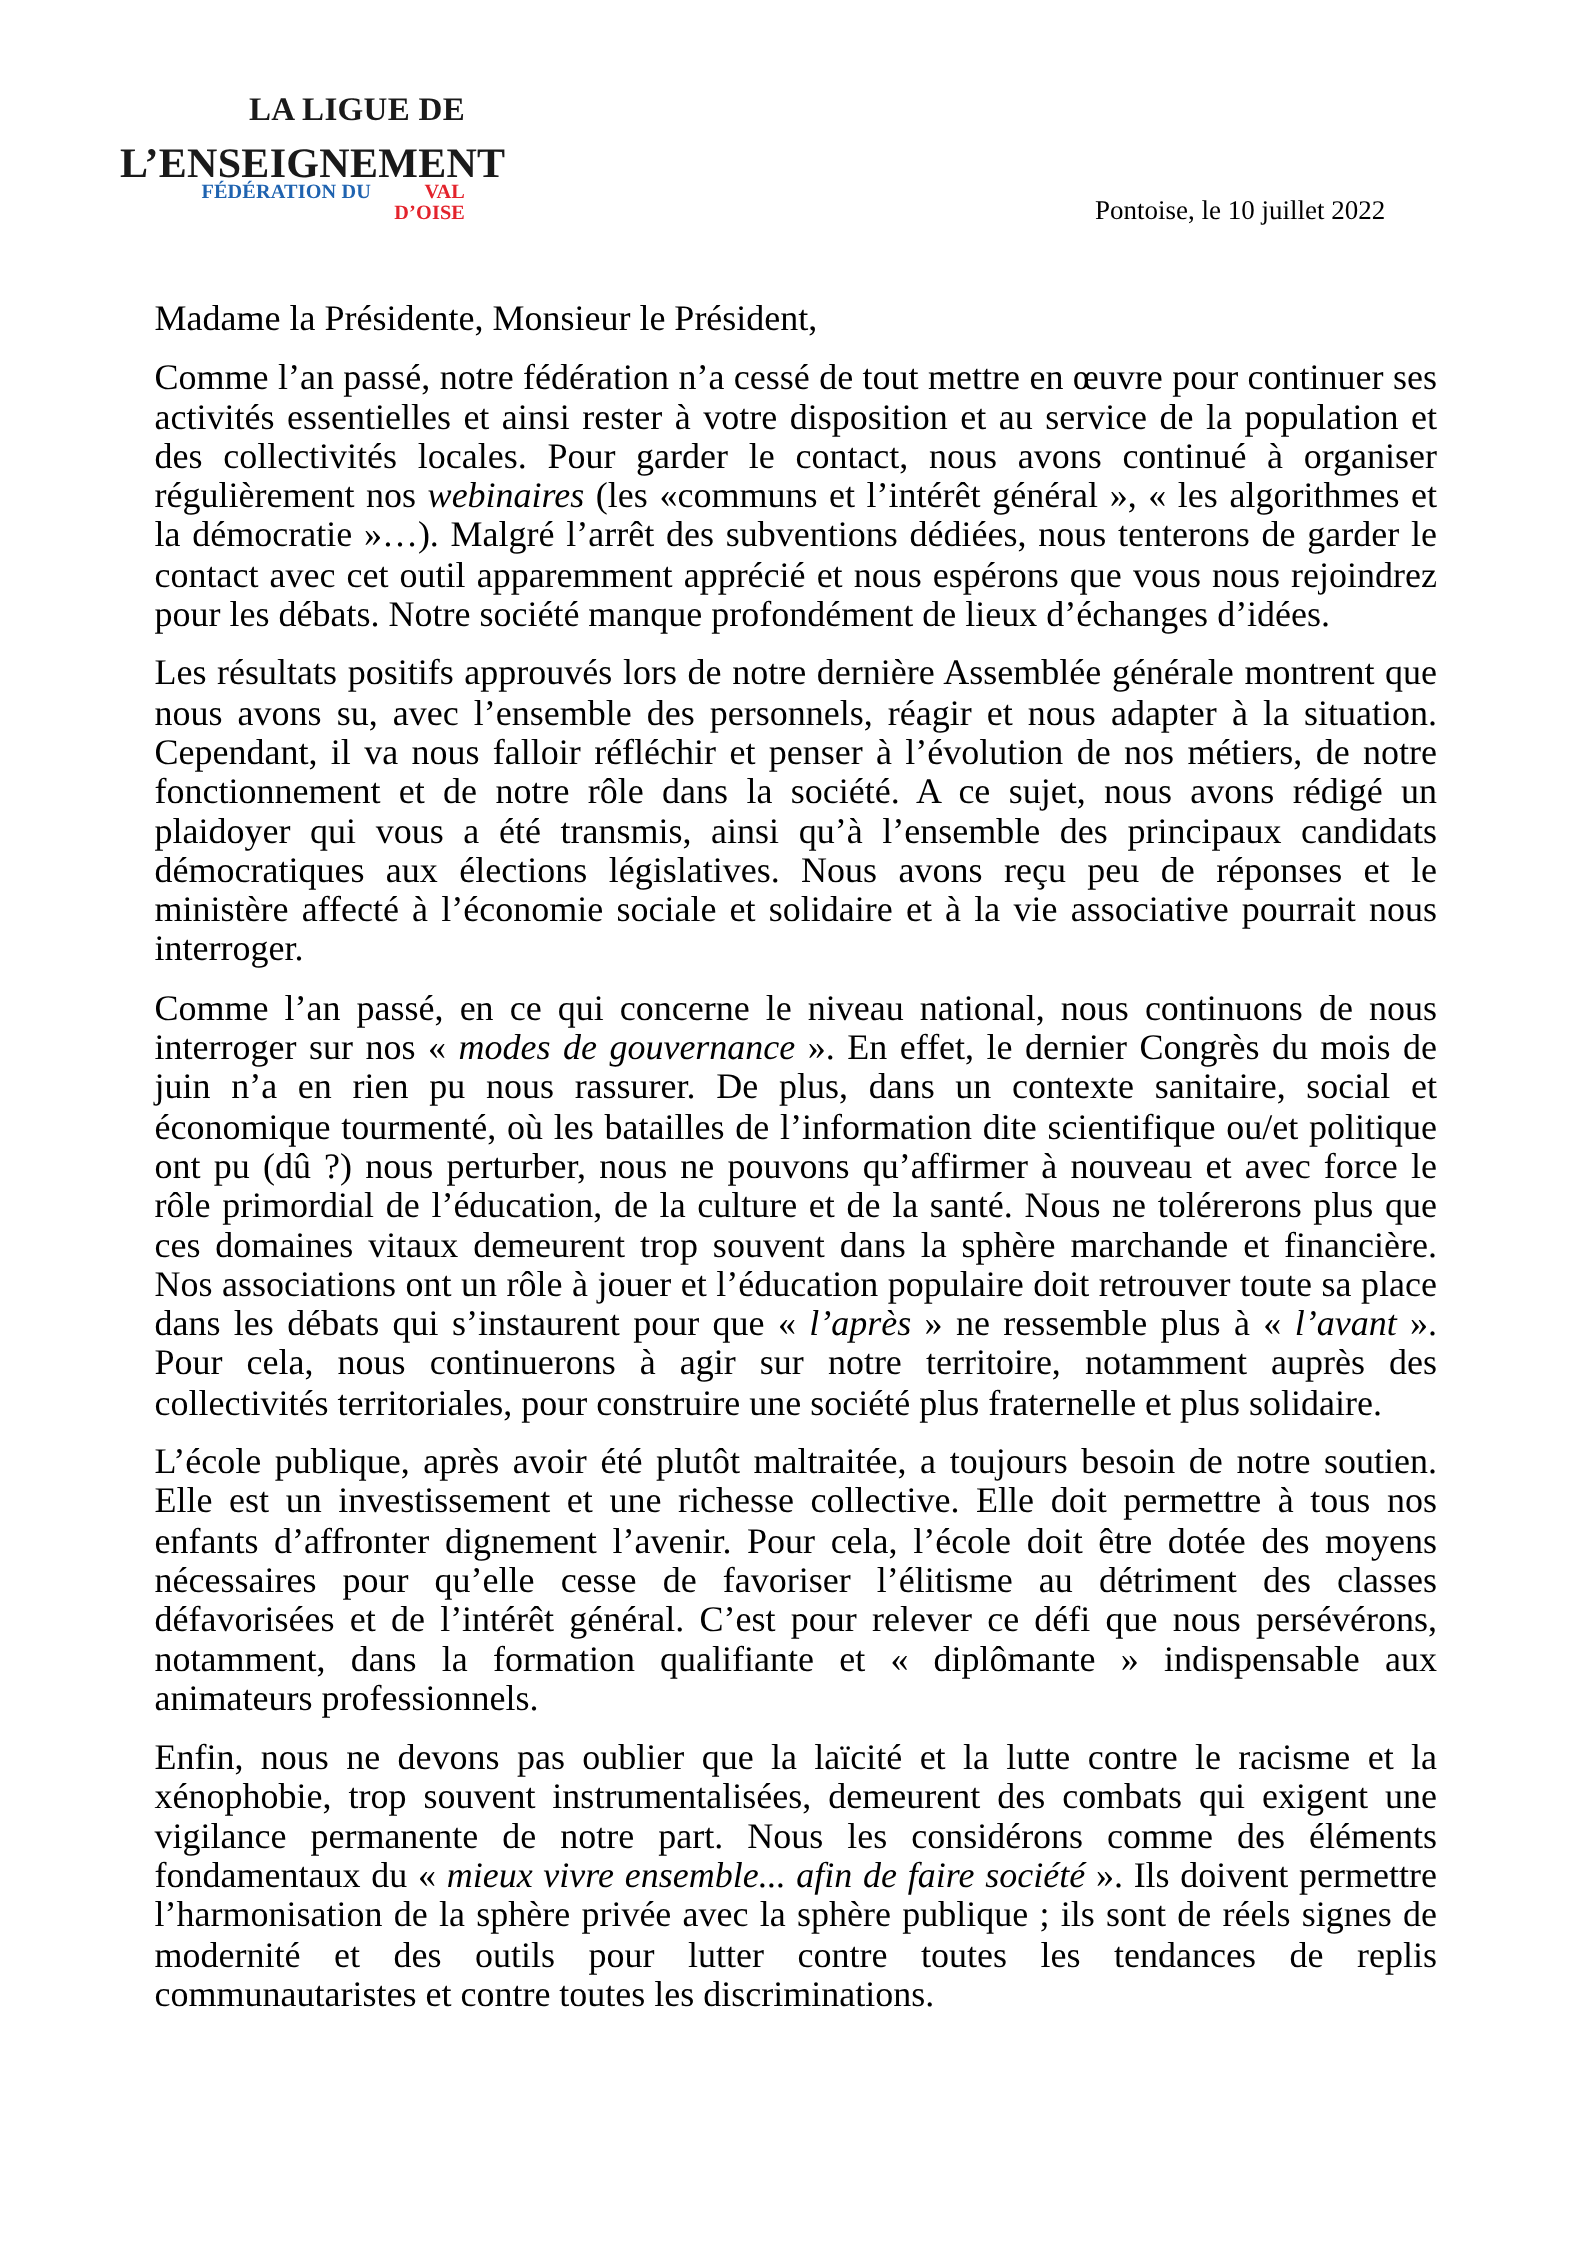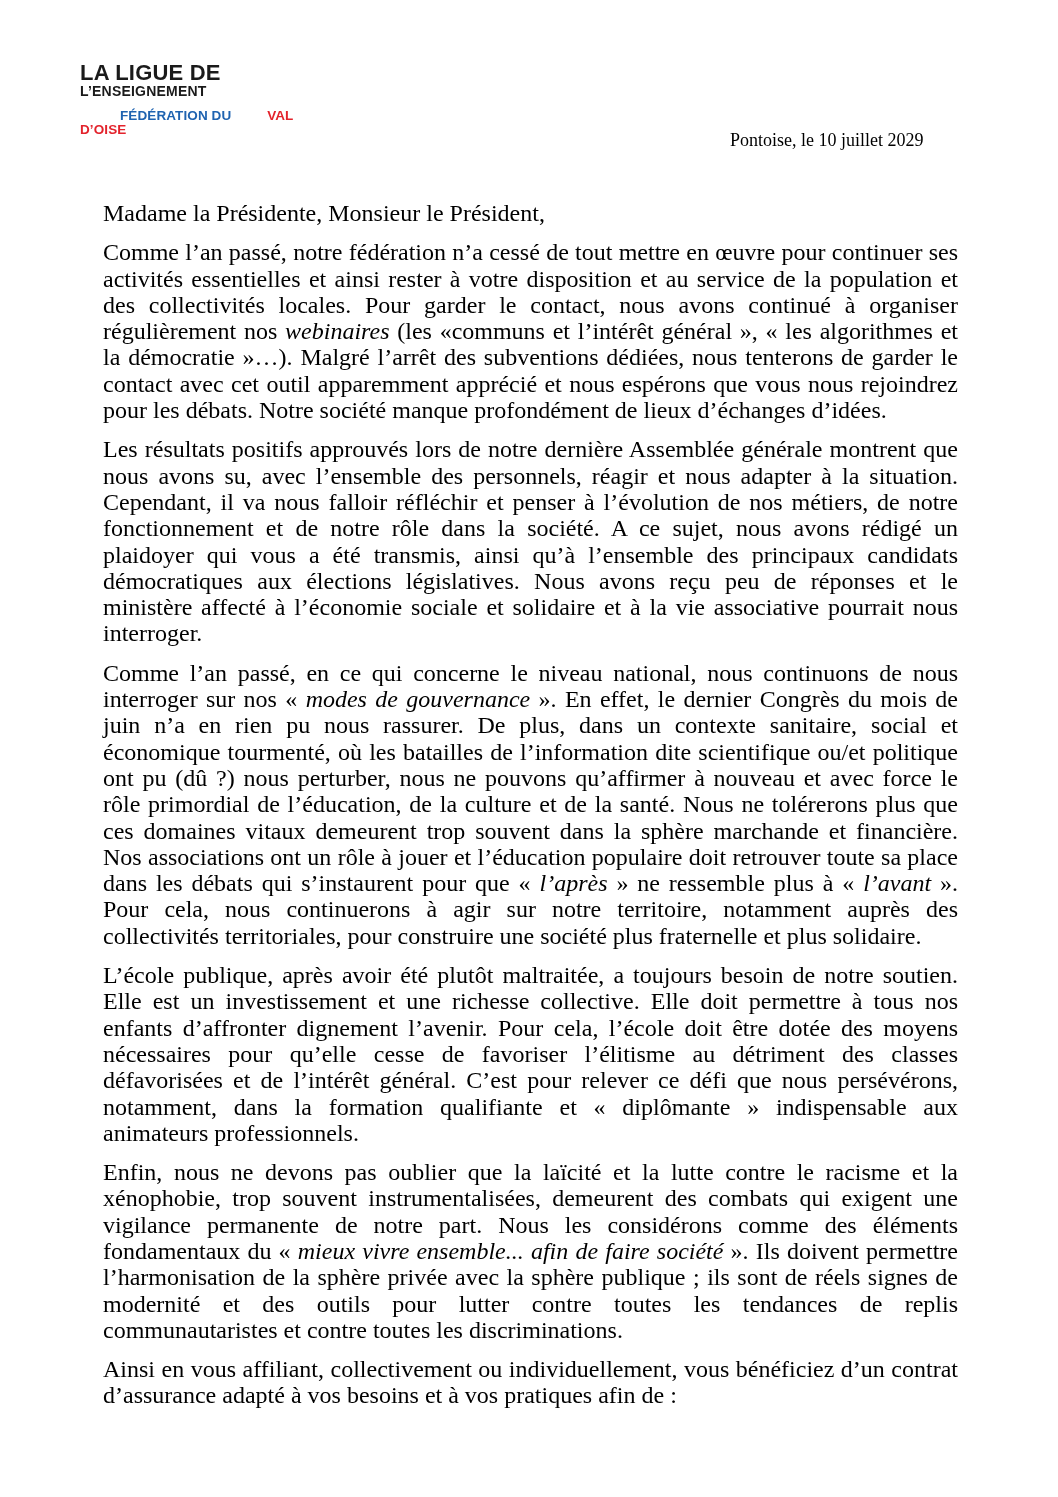--- a/index.html
+++ b/index.html
@@ -4,7 +4,7 @@
 <style>
   html, body { margin: 0; padding: 0; background: #ffffff; }
   body { width: 1058px; height: 1497px; position: relative; overflow: hidden; }
-  .logo { position: absolute; left: 80px; top: 62px; width: 230px; text-align: left; font-family: Liberation Sans, sans-serif; font-weight: bold; line-height: 1; }
+  .logo { position: absolute; left: 80px; top: 62px; width: 230px; text-align: right; font-family: Liberation Serif, serif; font-weight: bold; line-height: 1; }
   .logo .l1 { font-size: 22px; color: #1a1a1a; letter-spacing: 0.2px; display: block; height: 22px; }
   .logo .l2 { font-size: 14px; color: #1a1a1a; letter-spacing: 0.2px; display: block; height: 23px; margin-top: 0px; }
   .logo .l3 { font-size: 13.5px; display: block; margin-top: 2px; letter-spacing: 0.1px; }

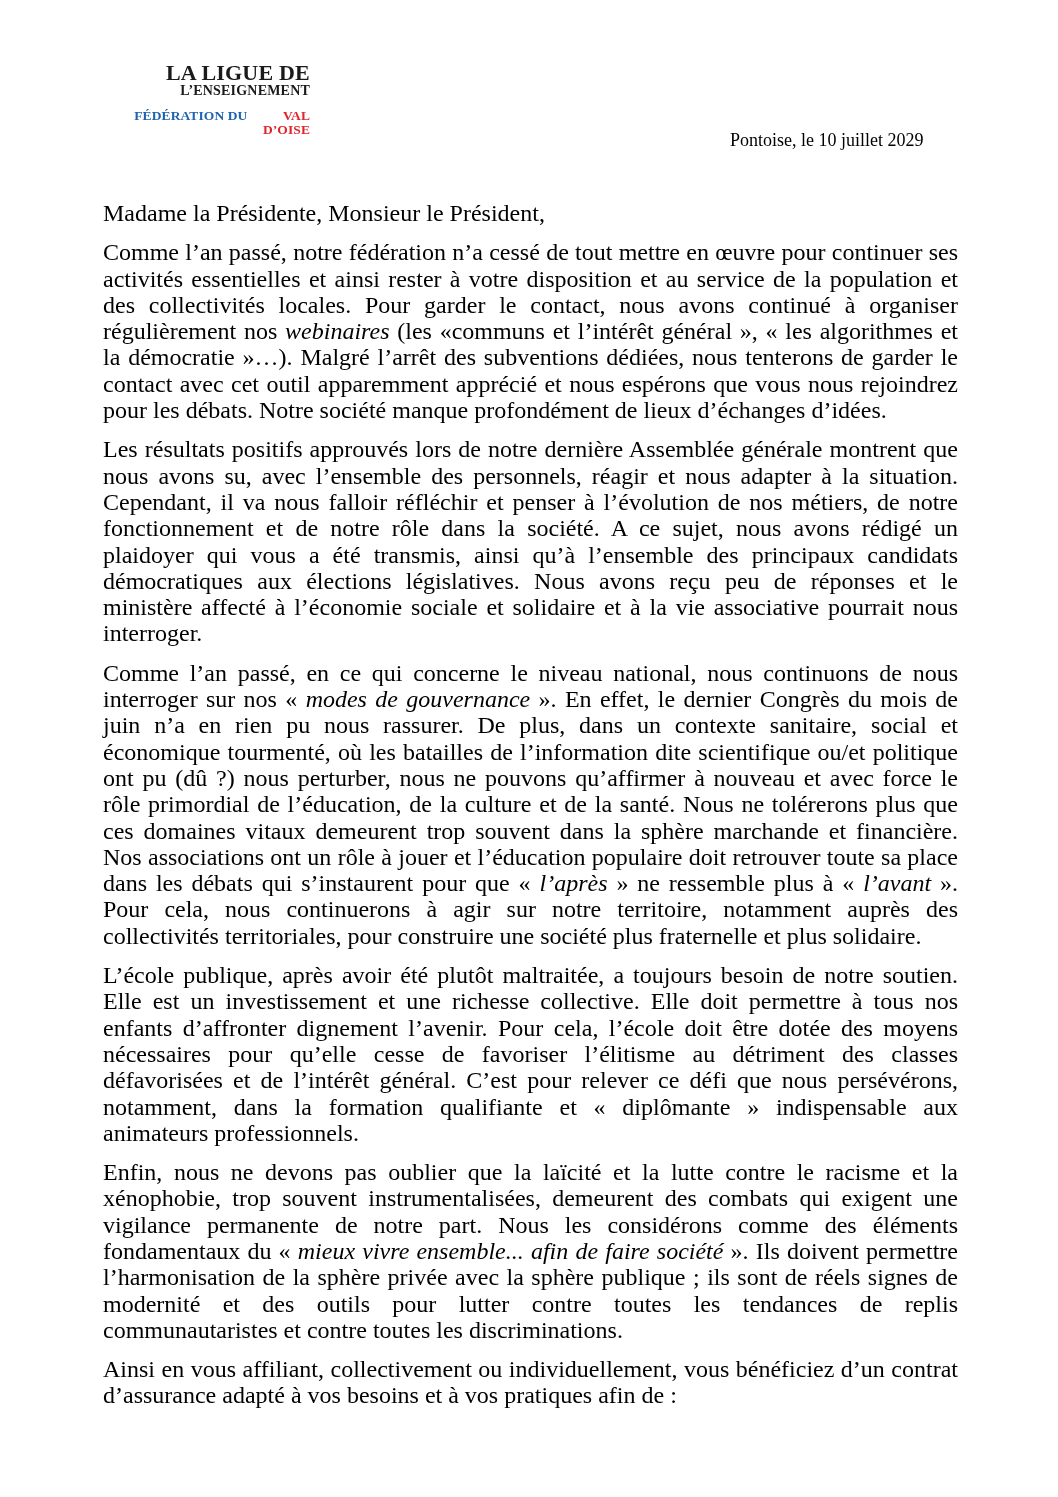--- a/index.html
+++ b/index.html
@@ -6,7 +6,7 @@
   body { width: 1058px; height: 1497px; position: relative; overflow: hidden; }
   .logo { position: absolute; left: 80px; top: 62px; width: 230px; text-align: right; font-family: Liberation Serif, serif; font-weight: bold; line-height: 1; }
   .logo .l1 { font-size: 22px; color: #1a1a1a; letter-spacing: 0.2px; display: block; height: 22px; }
-  .logo .l2 { font-size: 14px; color: #1a1a1a; letter-spacing: 0.2px; display: block; height: 23px; margin-top: 0px; }
+  .logo .l2 { font-size: 28px; color: #1a1a1a; letter-spacing: 0.2px; display: block; height: 23px; margin-top: 12px; }
   .logo .l3 { font-size: 13.5px; display: block; margin-top: 2px; letter-spacing: 0.1px; }
   .logo .blue { color: #1f63b0; margin-left: 40px; }
   .logo .red { color: #e3232c; margin-left: 32px; }

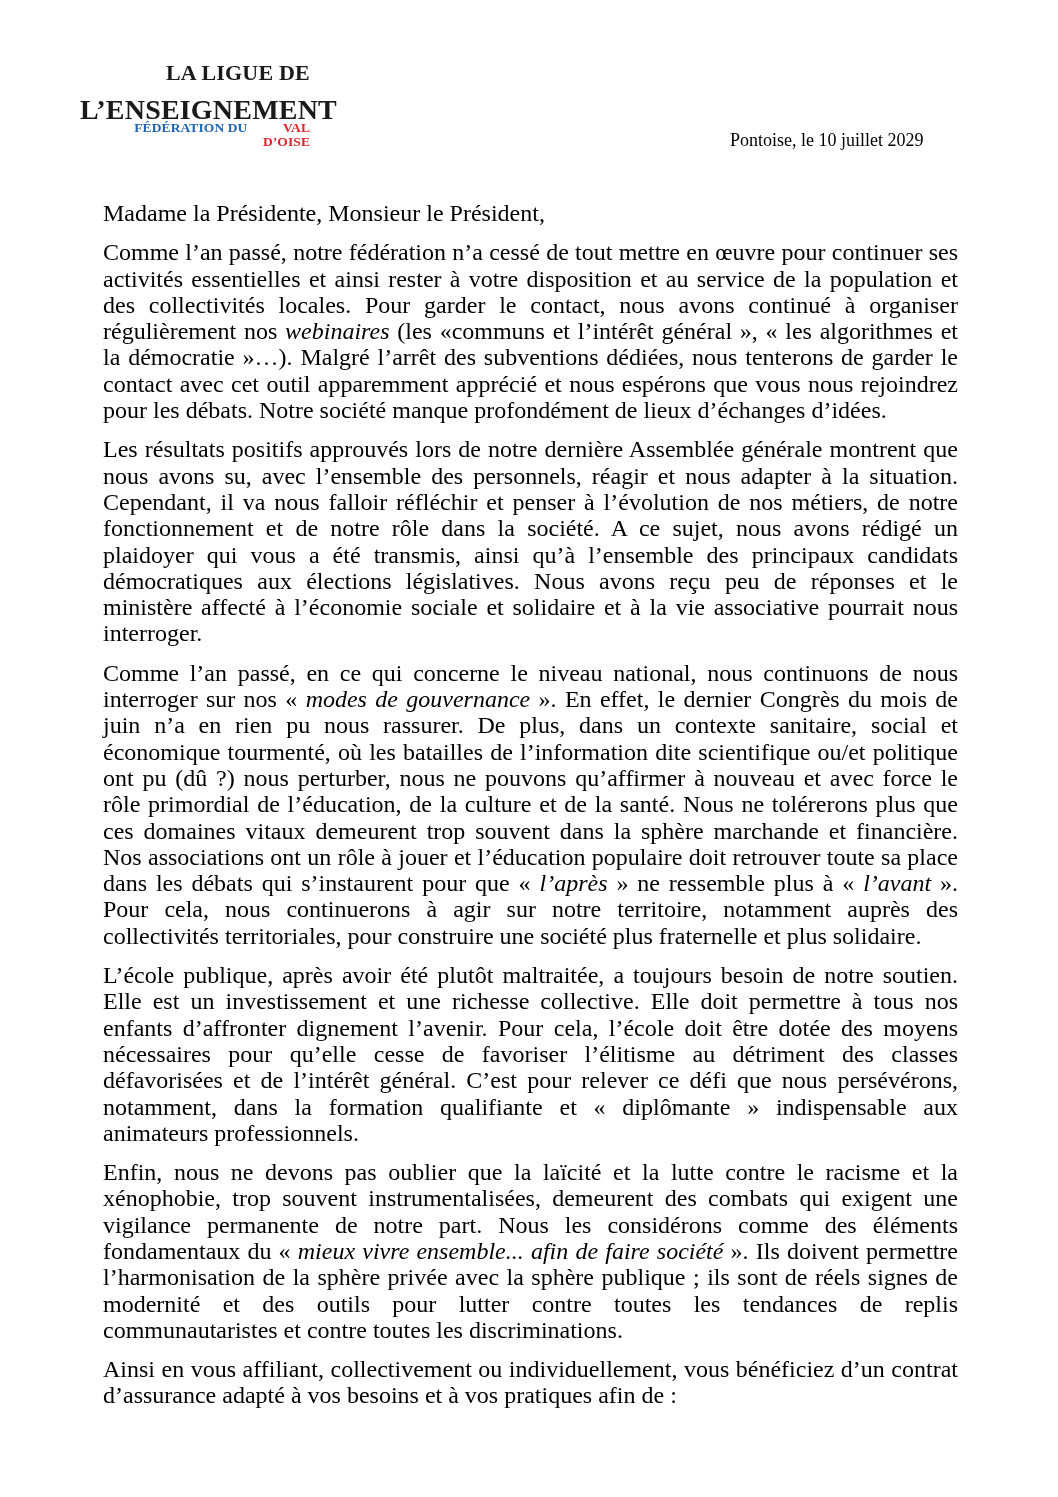--- a/index.html
+++ b/index.html
@@ -25,7 +25,7 @@
   <span class="l3"><span class="blue">FÉDÉRATION DU </span><span class="red">VAL D’OISE</span></span>
 </div>
 
-<div class="date">Pontoise, le 10 juillet 2029</div>
+<div class="date">Pontoise, le 10 juillet 2022</div>
 
 <div class="content">
   <p class="salutation">Madame la Présidente, Monsieur le Président,</p>

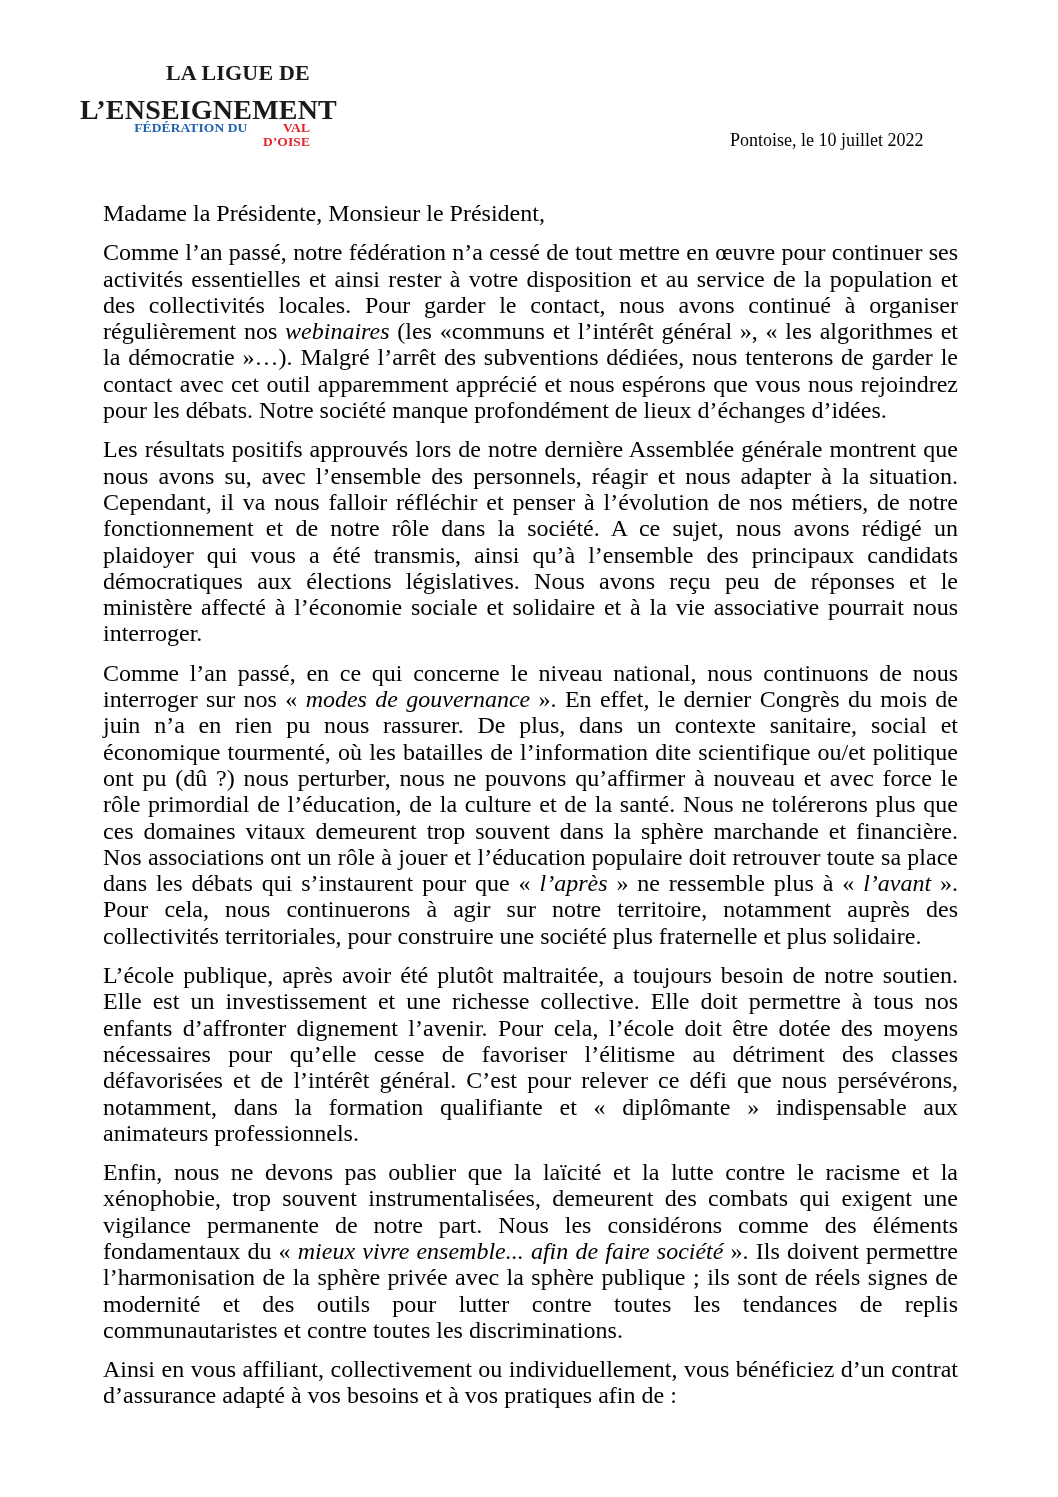--- a/index.html
+++ b/index.html
@@ -34,7 +34,6 @@
   <p><span>Comme l’an passé, en ce qui concerne le niveau national, nous continuons de nous interroger sur nos « </span><em>modes de gouvernance</em><span> ». En effet, le dernier Congrès du mois de juin n’a en rien pu nous rassurer. De plus, dans un contexte sanitaire, social et économique tourmenté, où les batailles de l’information dite scientifique ou/et politique ont pu (dû ?) nous perturber, nous ne pouvons qu’affirmer à nouveau et avec force le rôle primordial de l’éducation, de la culture et de la santé. Nous ne tolérerons plus que ces domaines vitaux demeurent trop souvent dans la sphère marchande et financière. Nos associations ont un rôle à jouer et l’éducation populaire doit retrouver toute sa place dans les débats qui s’instaurent pour que « </span><em>l’après</em><span> » ne ressemble plus à « </span><em>l’avant</em><span> ».  Pour cela, nous continuerons à agir sur notre territoire, notamment auprès des collectivités territoriales, pour construire une société plus fraternelle et plus solidaire.</span></p>
   <p>L’école publique, après avoir été plutôt maltraitée, a toujours besoin de notre soutien. Elle est un investissement et une richesse collective. Elle doit permettre à tous nos enfants d’affronter dignement l’avenir. Pour cela, l’école doit être dotée des moyens nécessaires pour qu’elle cesse de favoriser l’élitisme au détriment des classes défavorisées et de l’intérêt général. C’est pour relever ce défi que nous persévérons, notamment, dans la formation qualifiante et « diplômante » indispensable aux animateurs professionnels.</p>
   <p><span>Enfin, nous ne devons pas oublier que la laïcité et la lutte contre le racisme et la xénophobie, trop souvent instrumentalisées, demeurent des combats qui exigent une vigilance permanente de notre part. Nous les considérons comme des éléments fondamentaux du « </span><em>mieux vivre ensemble... afin de faire société</em><span> ». Ils doivent permettre l’harmonisation de la sphère privée avec la sphère publique ; ils sont de réels signes de modernité et des outils pour lutter contre toutes les tendances de replis communautaristes et contre toutes les discriminations.</span></p>
-  <p>Ainsi en vous affiliant, collectivement ou individuellement, vous bénéficiez d’un contrat d’assurance adapté à vos besoins et à vos pratiques afin de :</p>
 </div>
 
 </body></html>

